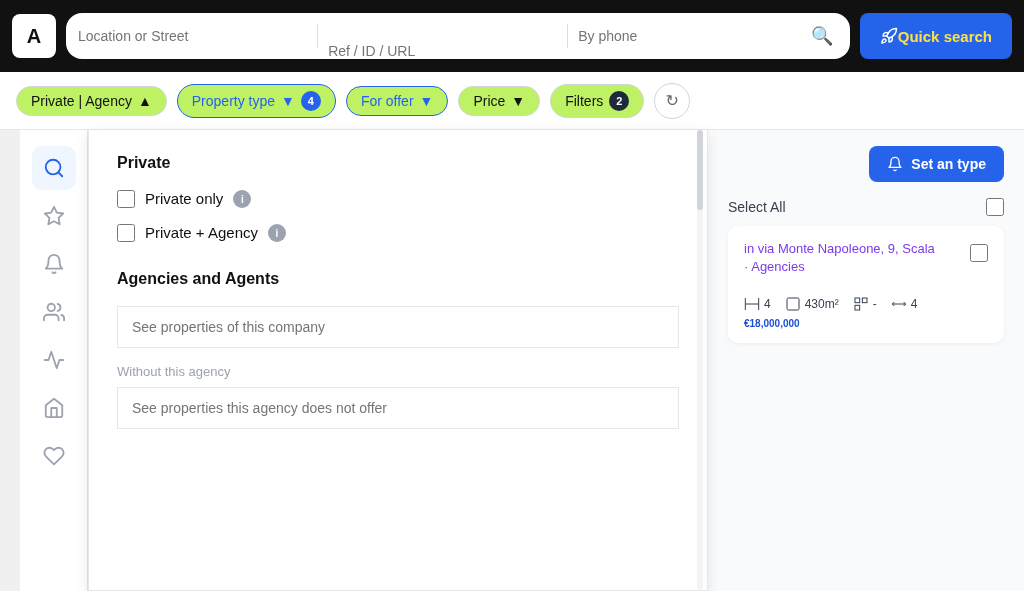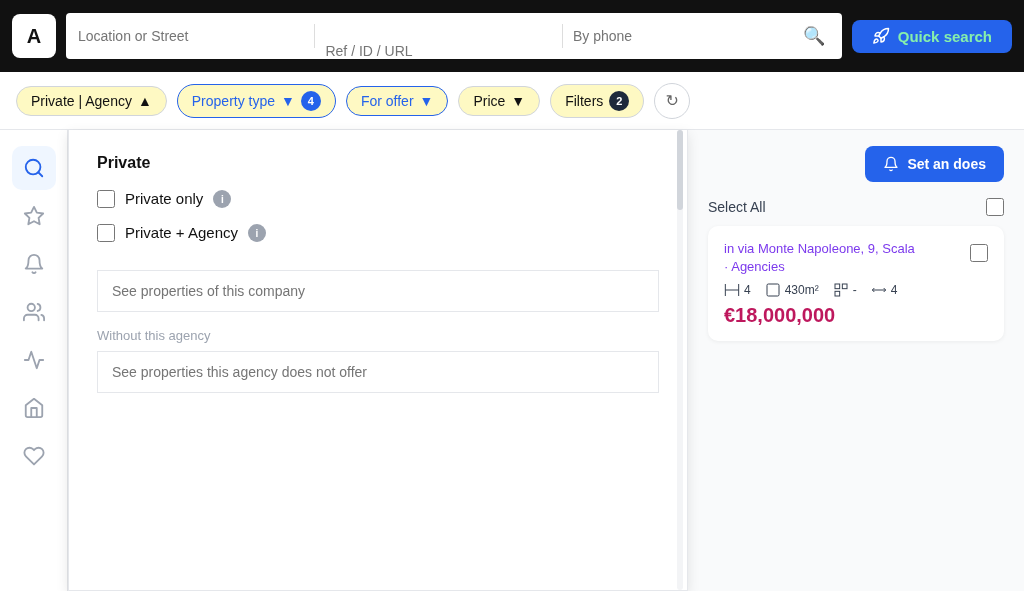--- a/index.html
+++ b/index.html
@@ -32,7 +32,7 @@
     .search-bar {
       flex: 1;
       background: white;
-      border-radius: 4px;
+      border-radius: 16px;
       height: 46px;
       display: flex;
       align-items: center;

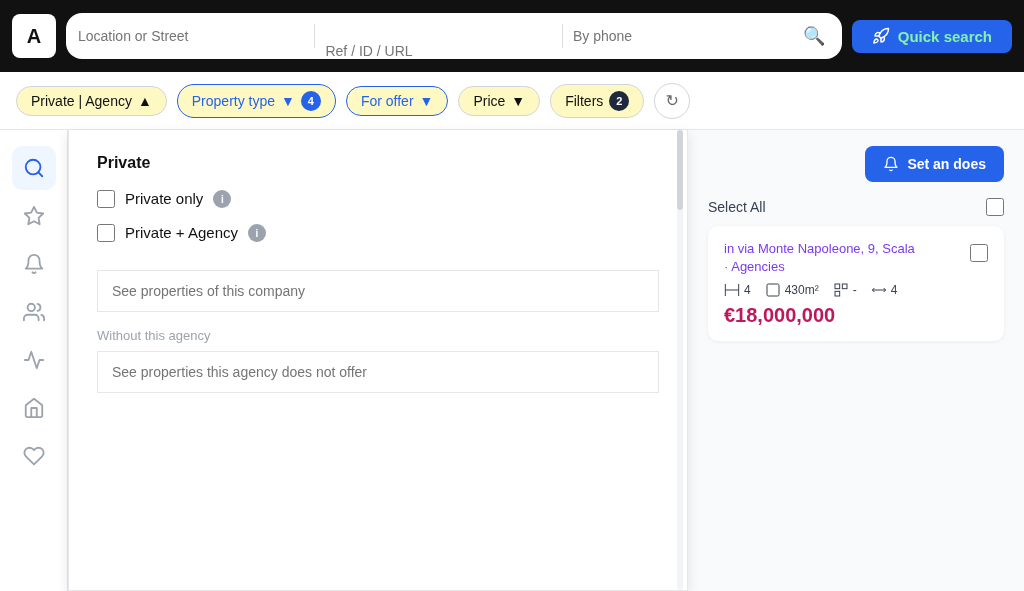--- a/index.html
+++ b/index.html
@@ -80,17 +80,16 @@
     }
     .quick-search-btn {
       background: #2563eb;
-      color: #86efac;
+      color: #fde047;
       border: none;
       border-radius: 8px;
-      height: 33px;
+      height: 46px;
       padding: 0 20px;
       font-size: 15px;
       font-weight: 600;
       cursor: pointer;
       display: flex;
       align-items: center;
-      gap: 8px;
       white-space: nowrap;
     }
 

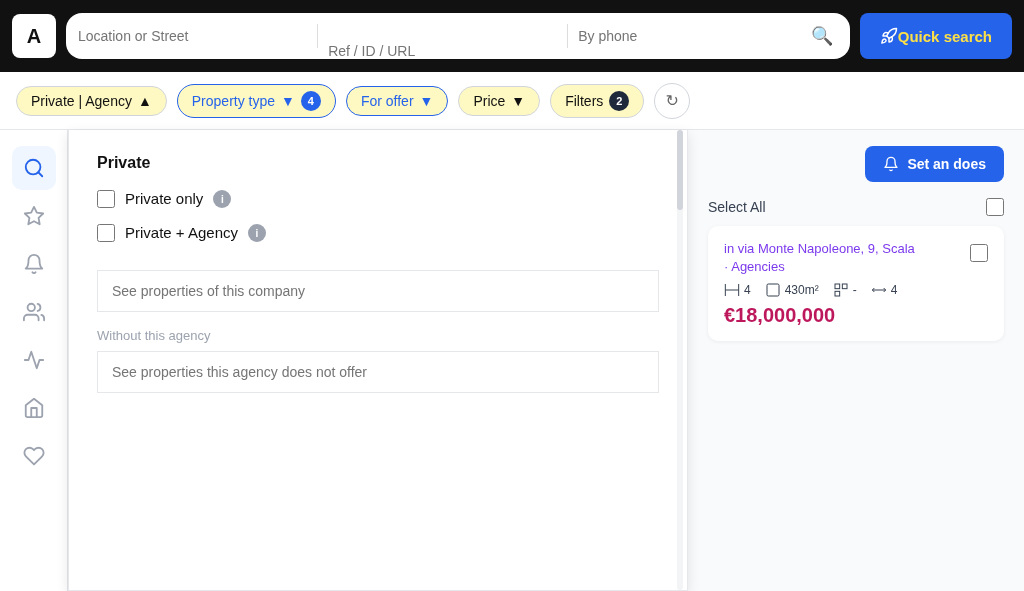--- a/index.html
+++ b/index.html
@@ -105,7 +105,7 @@
     }
     .filter-btn {
       border: 1.5px solid #d1d5db;
-      background: #fef9c3;
+      background: #bef264;
       border-radius: 20px;
       padding: 6px 14px;
       font-size: 14px;

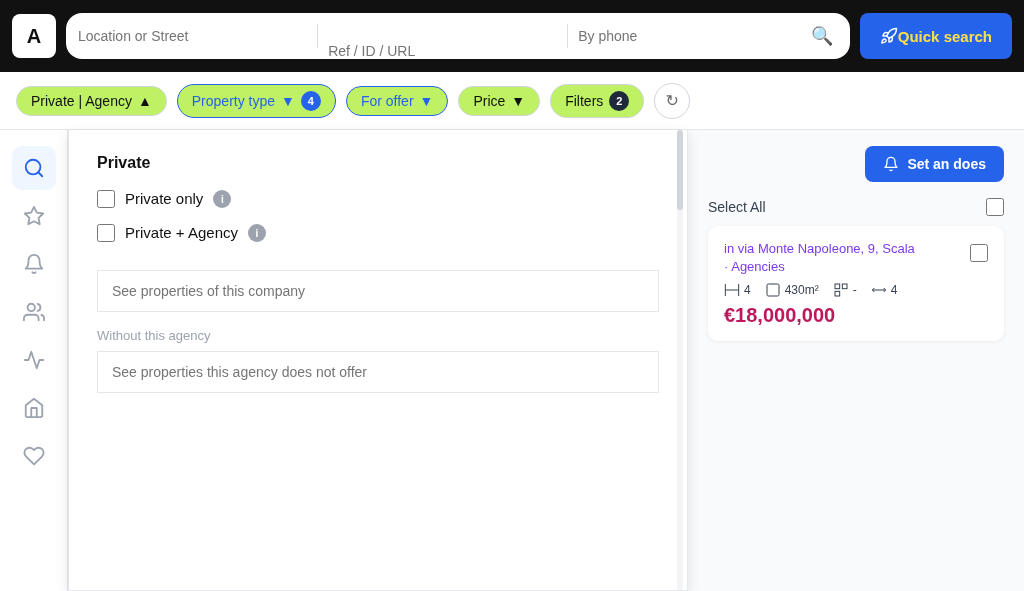--- a/index.html
+++ b/index.html
@@ -162,6 +162,7 @@
     .main {
       display: flex;
       height: calc(591px - 72px - 58px);
+      padding-left: 20px;
     }
 
     

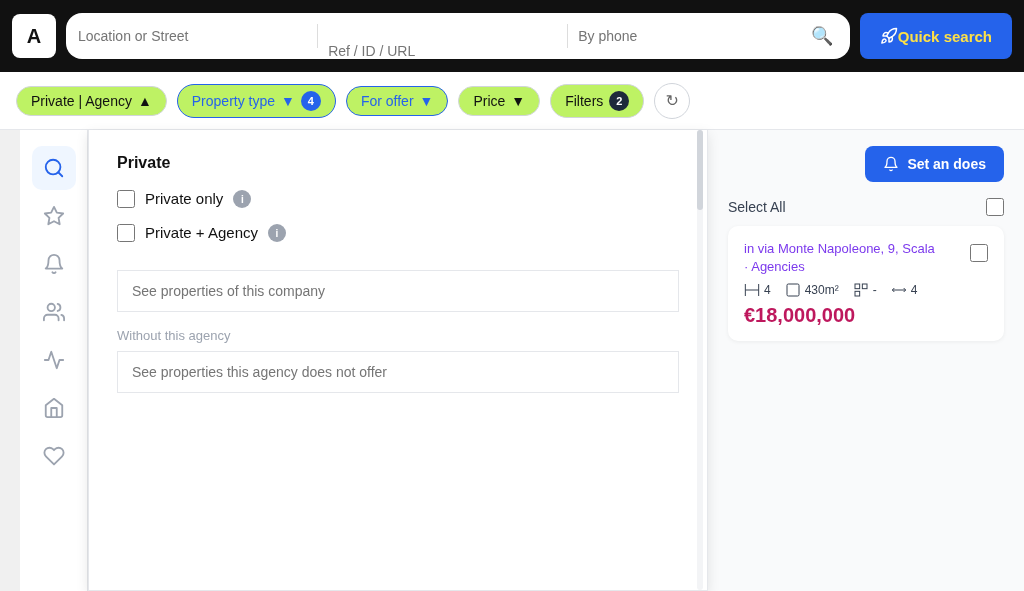--- a/index.html
+++ b/index.html
@@ -483,7 +483,7 @@
             <path d="M18 8A6 6 0 0 0 6 8c0 7-3 9-3 9h18s-3-2-3-9"></path>
             <path d="M13.73 21a2 2 0 0 1-3.46 0"></path>
           </svg>
-        <span>Set an does</span>
+        <span>Set an type</span>
       </button>
     </div>
     <div class="select-all-row">

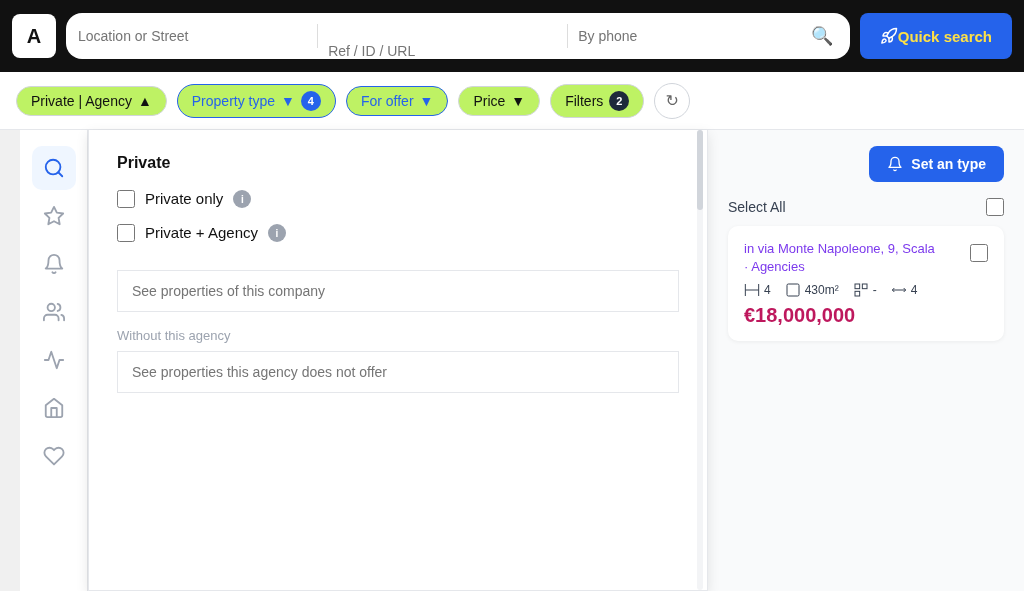--- a/index.html
+++ b/index.html
@@ -332,7 +332,7 @@
       font-size: 13px;
       color: #7c3aed;
       font-weight: 500;
-      margin-bottom: 6px;
+      margin-bottom: 20px;
       line-height: 1.4;
     }
     .property-details {

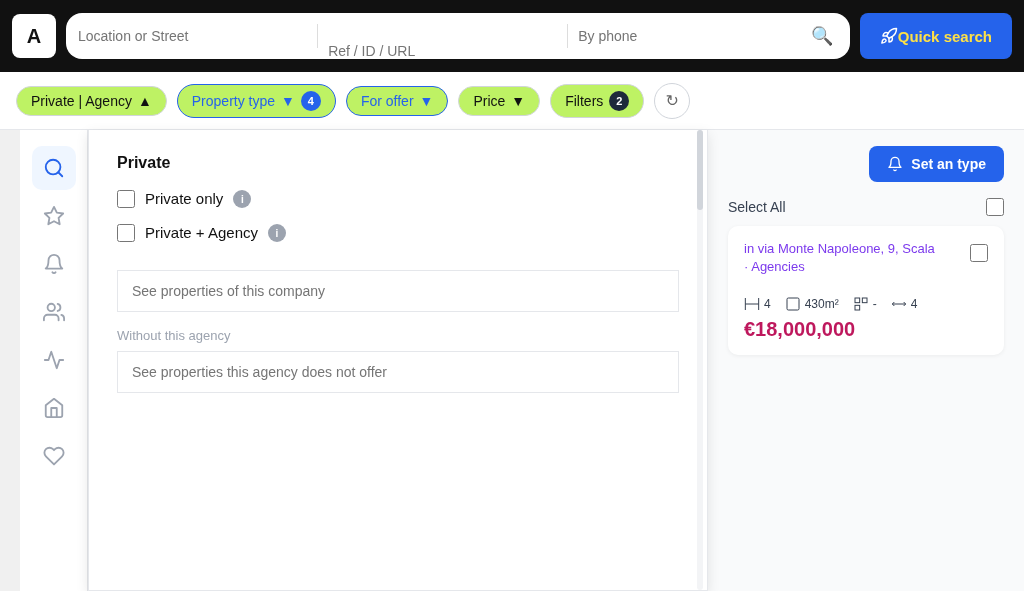--- a/index.html
+++ b/index.html
@@ -466,6 +466,7 @@
       </div>
 
       <div class="agencies-section">
+        <div class="section-title">Agencies and Agents</div>
         <input type="text" class="agency-input" placeholder="See properties of this company" style="">
         <div class="agencies-label">Without this agency</div>
         <input type="text" class="agency-input" placeholder="See properties this agency does not offer" style="">

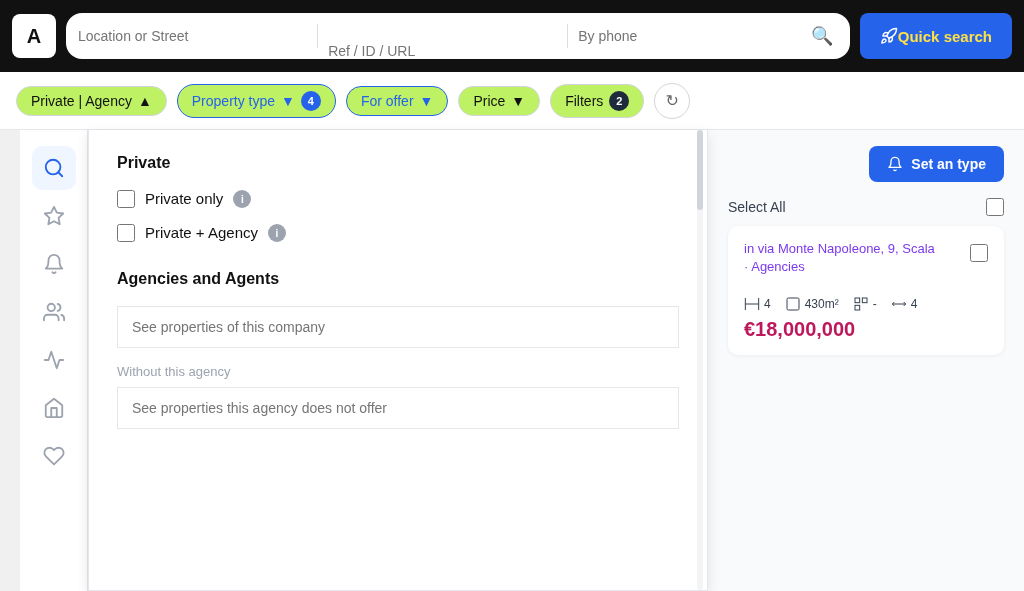--- a/index.html
+++ b/index.html
@@ -344,9 +344,9 @@
       margin-bottom: 6px;
     }
     .property-price {
-      font-size: 20px;
+      font-size: 10px;
       font-weight: 600;
-      color: #be185d;
+      color: #1d4ed8;
     }
     .detail-item {
       display: flex;

